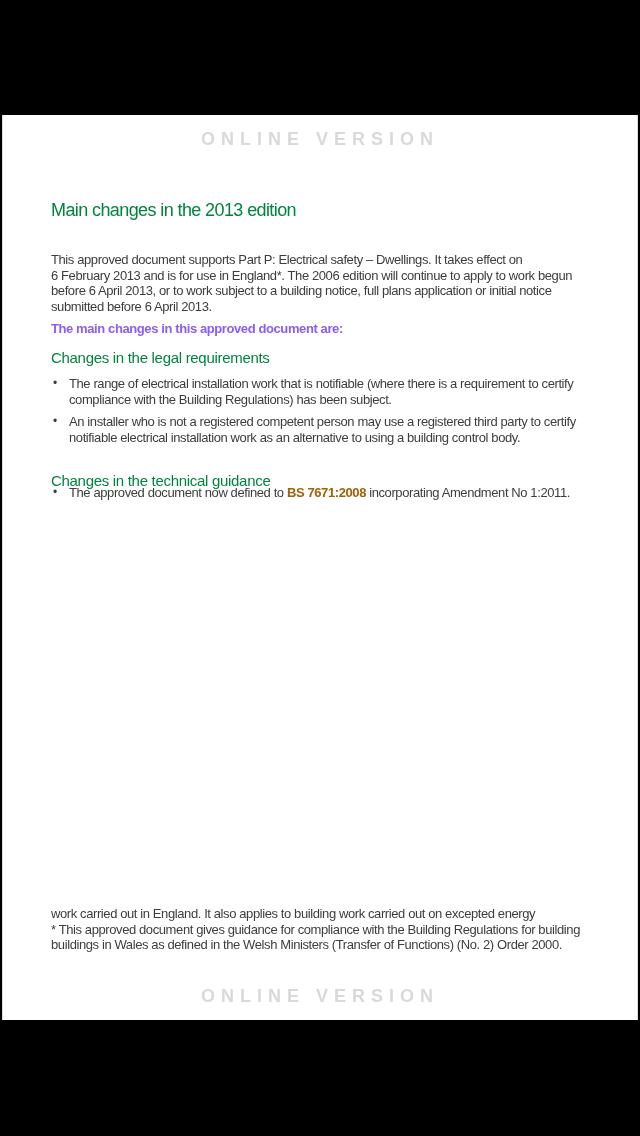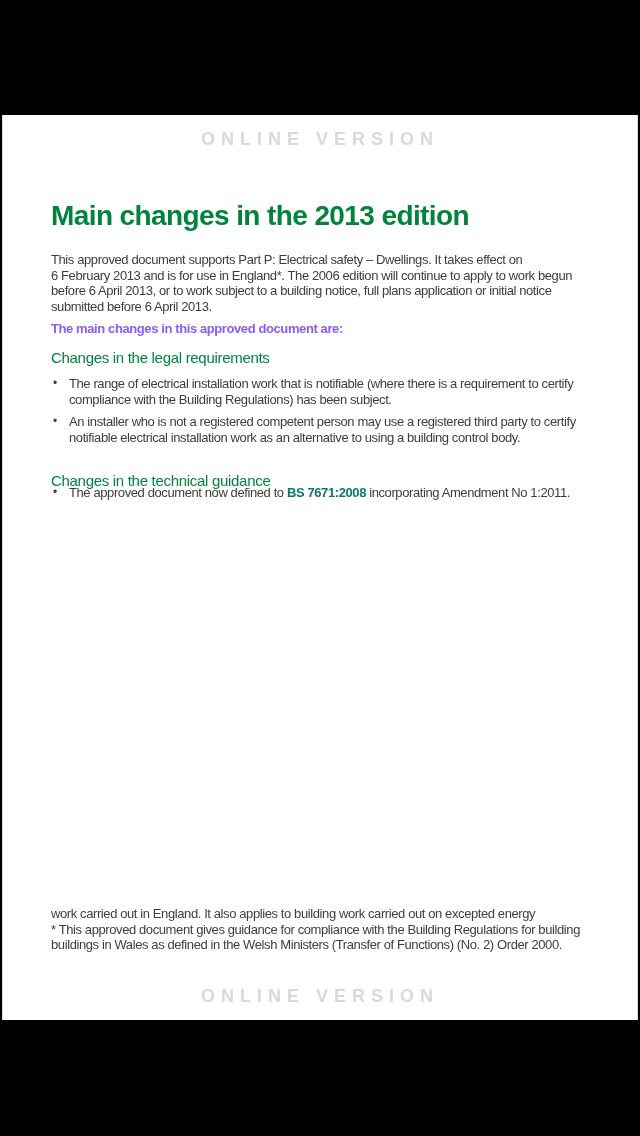--- a/index.html
+++ b/index.html
@@ -48,8 +48,8 @@
     top: 85px;
     left: 48px;
     margin: 0;
-    font-size: 28px;
-    font-weight: bold;
+    font-size: 18px;
+    font-weight: normal;
     letter-spacing: -0.6px;
     color: #00843d;
     white-space: nowrap;

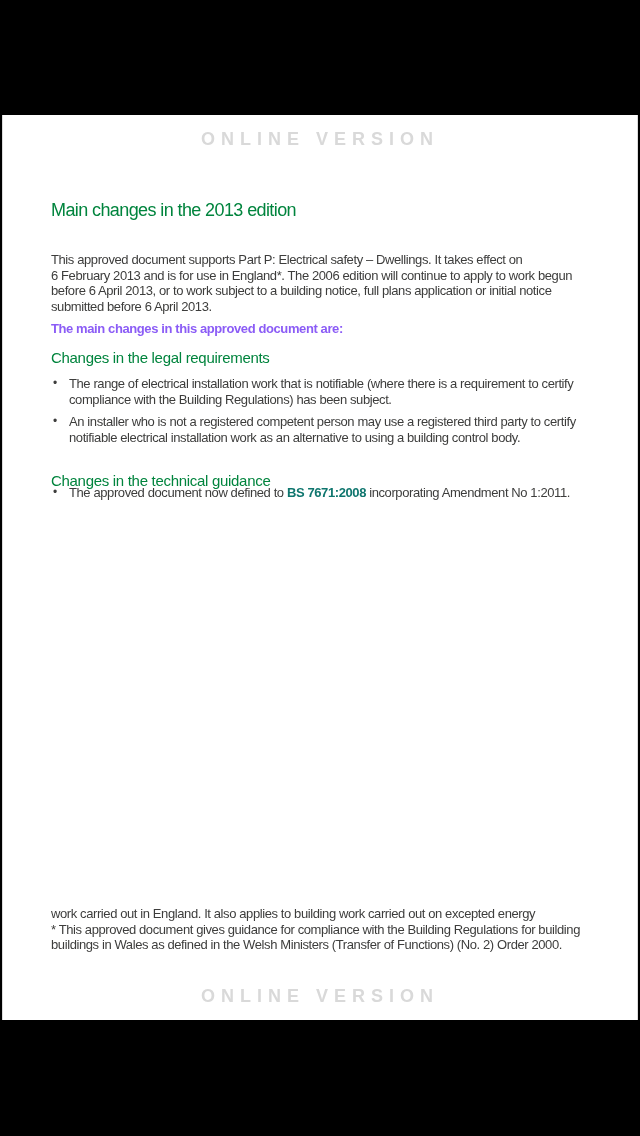--- a/index.html
+++ b/index.html
@@ -106,7 +106,7 @@
     color: #3d3d3c;
   }
   .btext { flex: 1 1 auto; }
-  .btext strong { color: #0f766e; }
+  .btext strong { color: #a16207; }
   .footnote {
     position: absolute;
     top: 791px;

